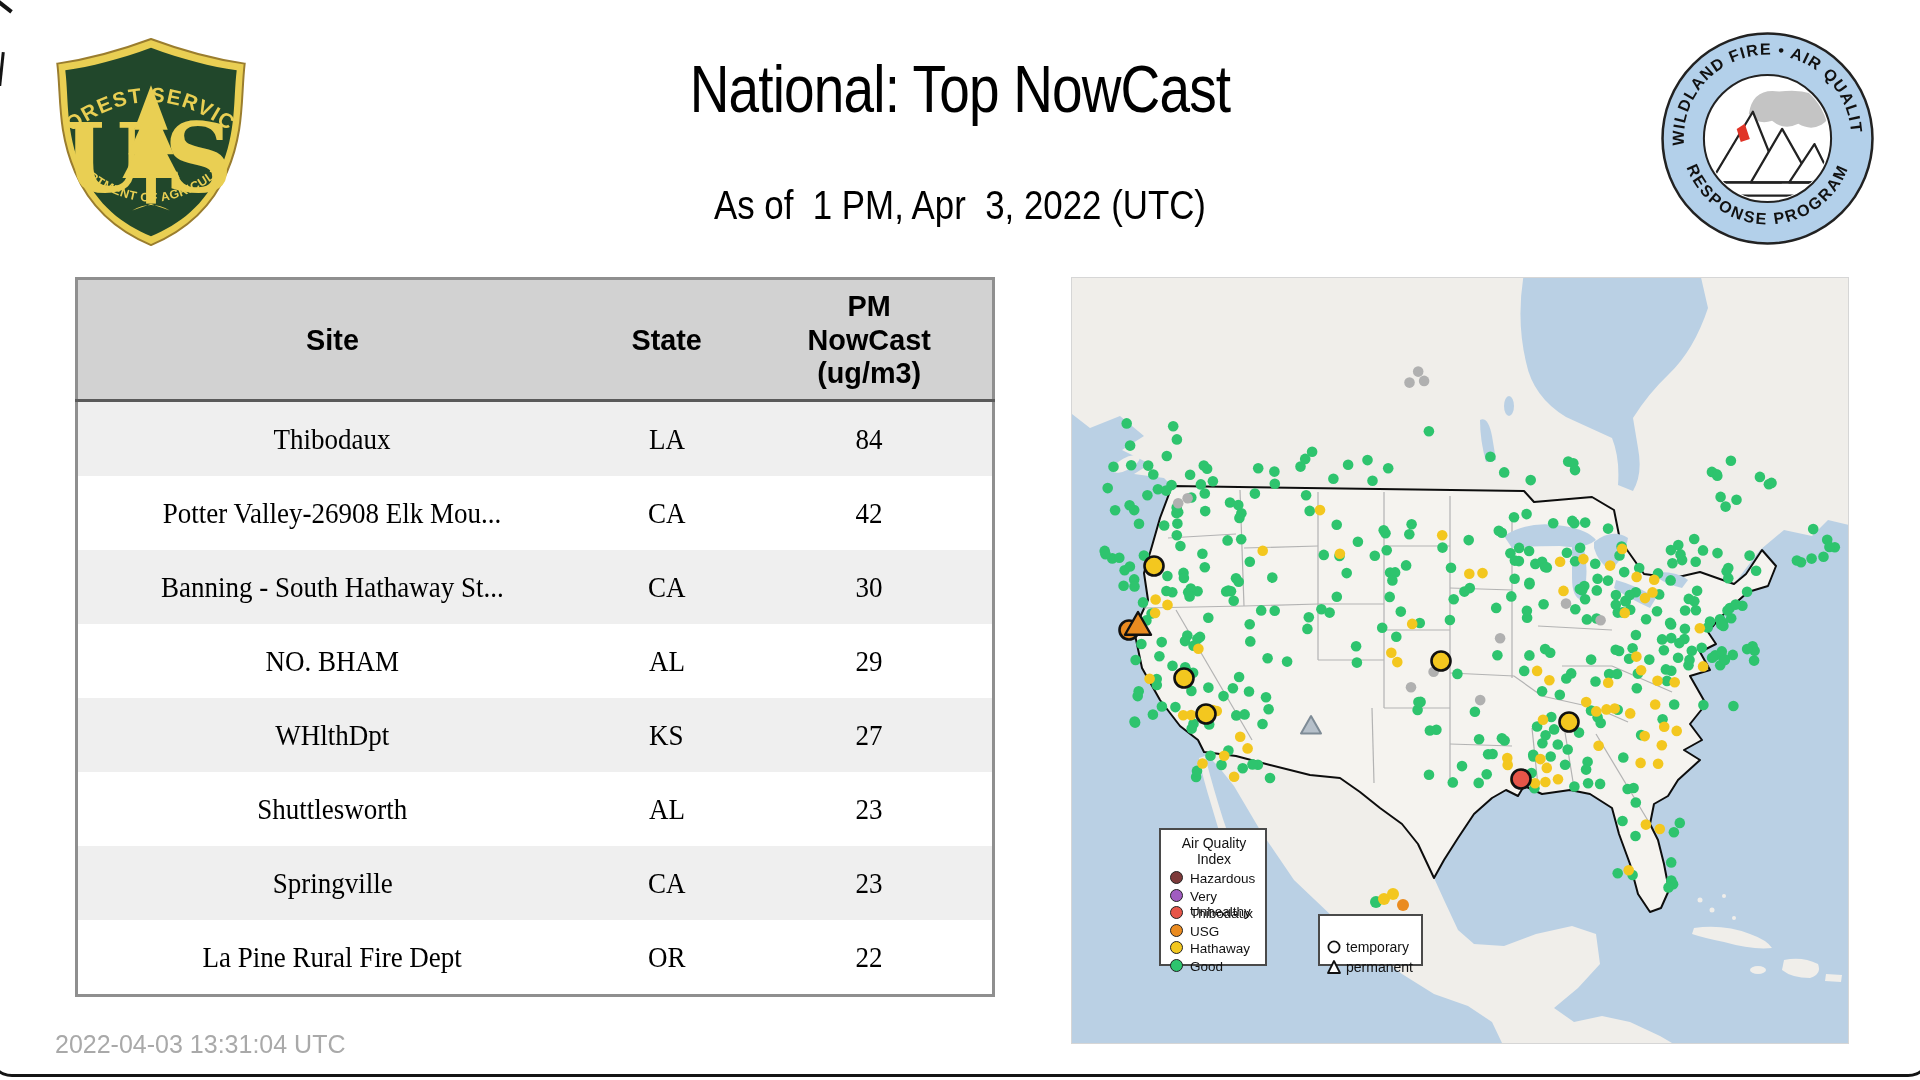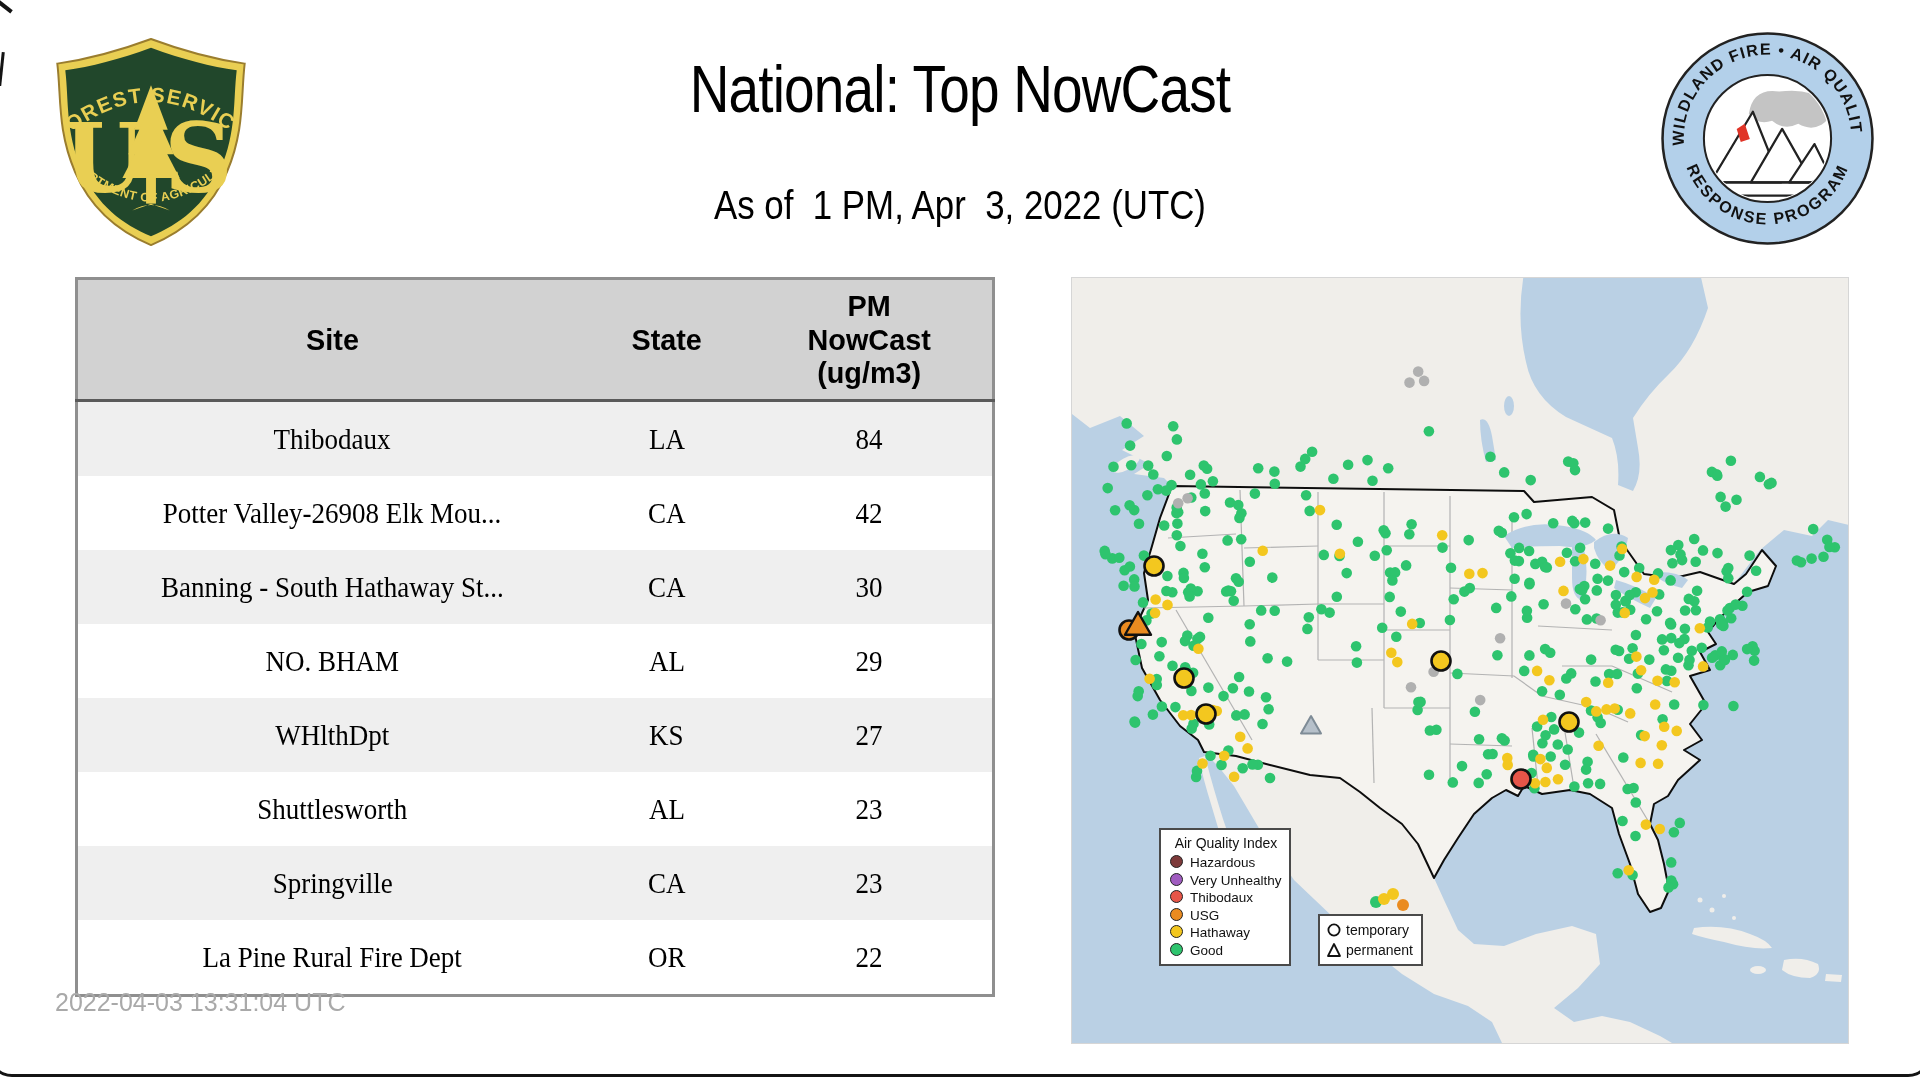--- a/index.html
+++ b/index.html
@@ -35,7 +35,7 @@
     border:1px solid #d6d6d6;overflow:hidden;background:#bad0e4}
   .map svg{display:block}
 
-  .aqi-legend{position:absolute;left:87px;top:550px;width:132px;height:138px;
+  .aqi-legend{position:absolute;left:87px;top:550px;width:108px;height:138px;
     background:#fff;border:2px solid #4a4a4a;box-sizing:border-box;padding:5px 7px 4px 9px;
     font-size:13.5px;color:#111}
   .aqi-legend .lg-title{text-align:center;font-size:14px;margin-bottom:4px}

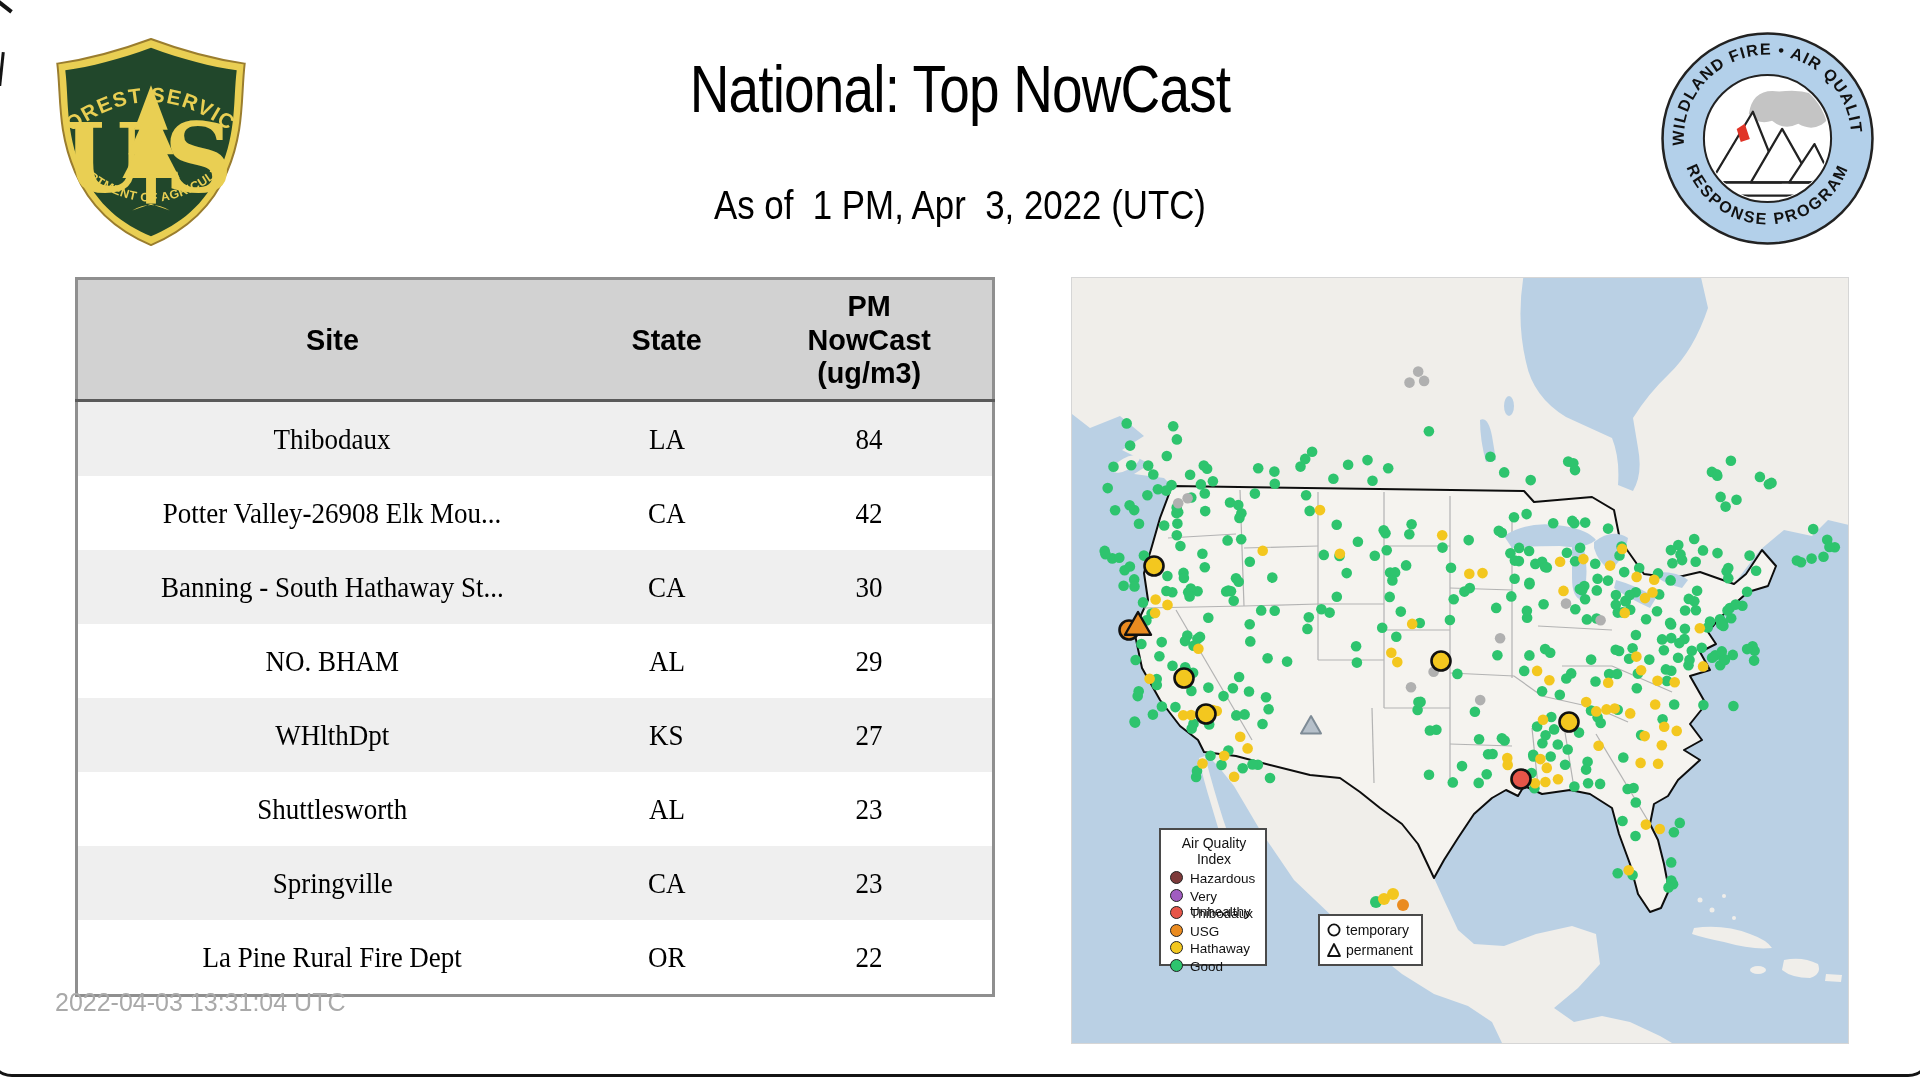--- a/index.html
+++ b/index.html
@@ -43,7 +43,7 @@
   .lg-dot{width:13px;height:13px;border-radius:50%;border:1.4px solid #222;
     box-sizing:border-box;margin-right:7px;flex:0 0 auto}
   .shape-legend{position:absolute;left:246px;top:636px;width:105px;height:52px;
-    background:#fff;border:2px solid #4a4a4a;box-sizing:border-box;padding:4px 4px 2px 6px;
+    background:#fff;border:2px solid #4a4a4a;box-sizing:border-box;padding:21px 4px 2px 6px;
     font-size:14px;color:#111}
   .sh-row{display:flex;align-items:center;height:20px}
   .sh-glyph{width:16px;height:16px;margin-right:4px;flex:0 0 auto}

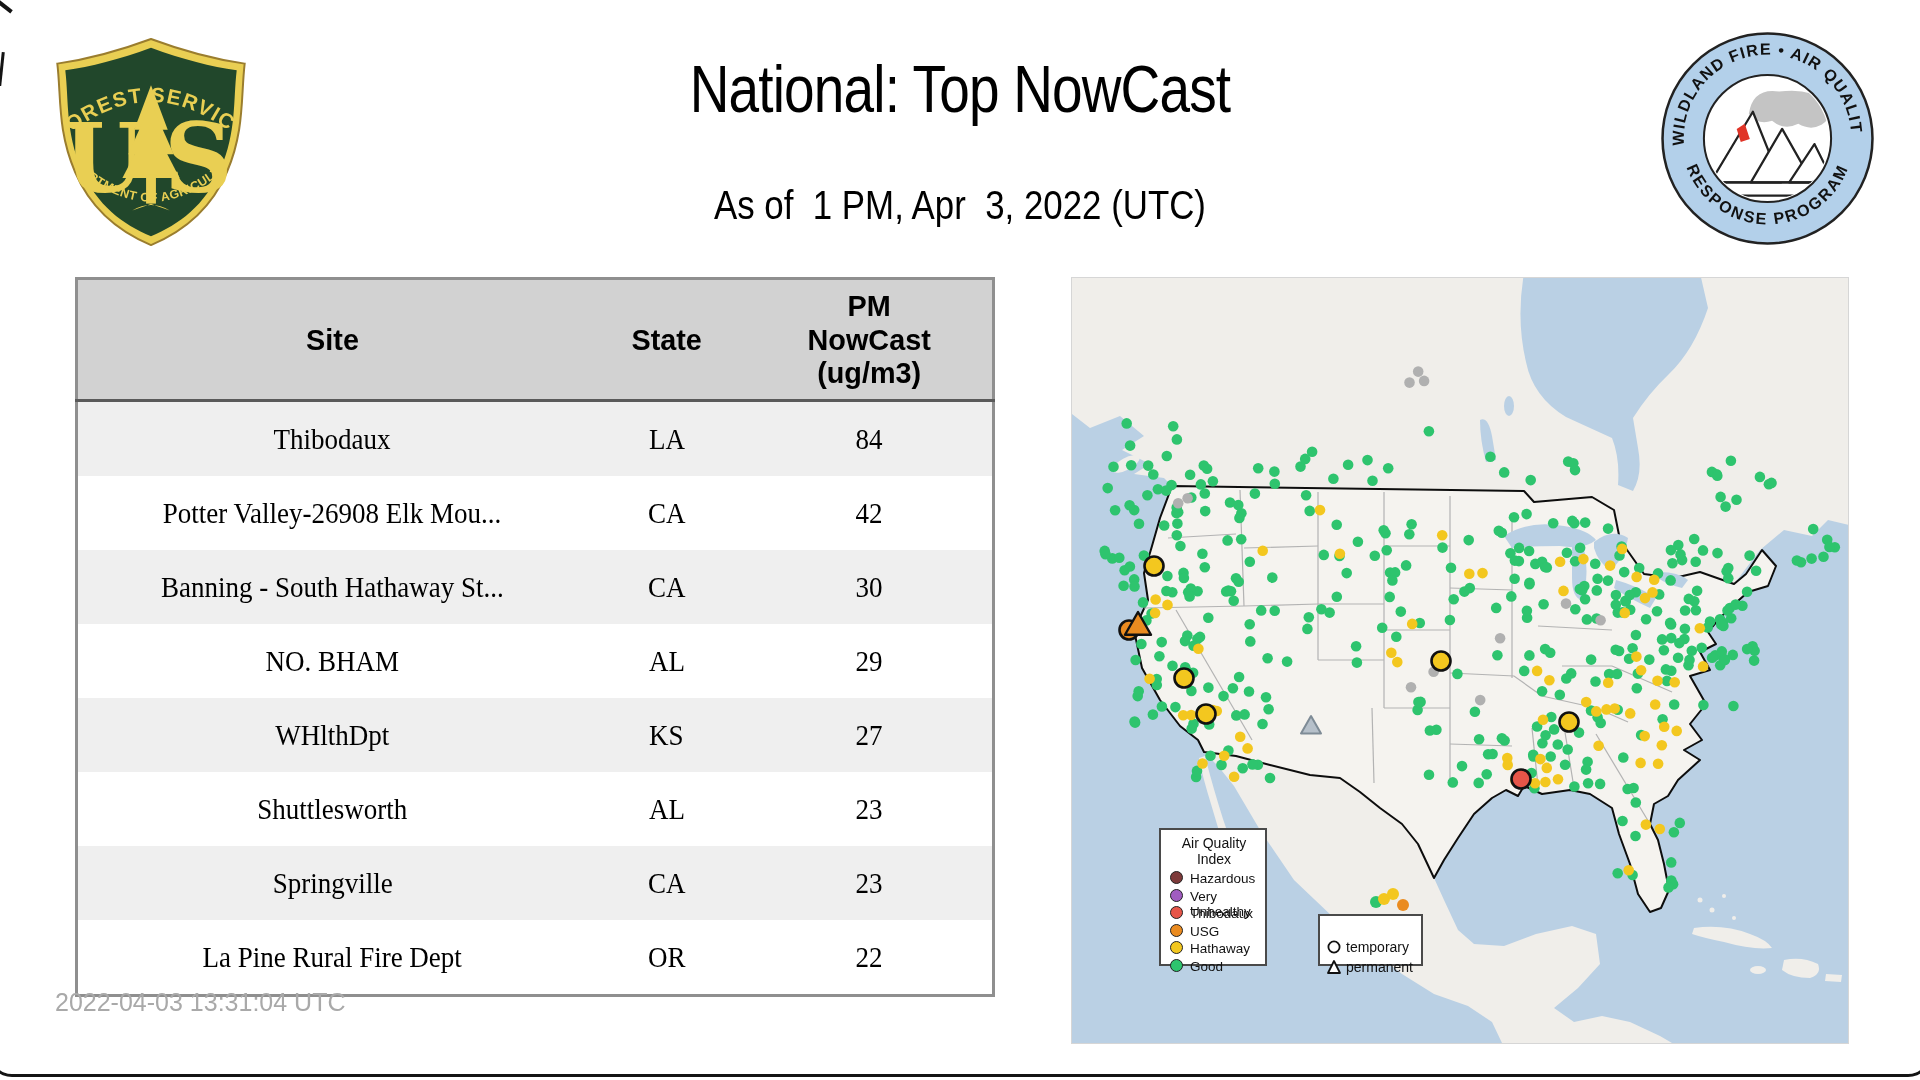--- a/index.html
+++ b/index.html
@@ -49,7 +49,7 @@
   .sh-glyph{width:16px;height:16px;margin-right:4px;flex:0 0 auto}
 
   
-  .timestamp{position:absolute;left:55px;top:988px;font-size:25px;color:#a9a9a9}
+  .timestamp{position:absolute;left:55px;top:1030px;font-size:25px;color:#a9a9a9}
   .frame-bottom{position:absolute;left:-12px;right:-12px;bottom:3px;height:44px;
     border:3px solid #141414;border-top:none;border-radius:0 0 24px 24px}
   .edge-tick-left{position:absolute;left:0;top:52px;width:3px;height:34px;background:#141414;

